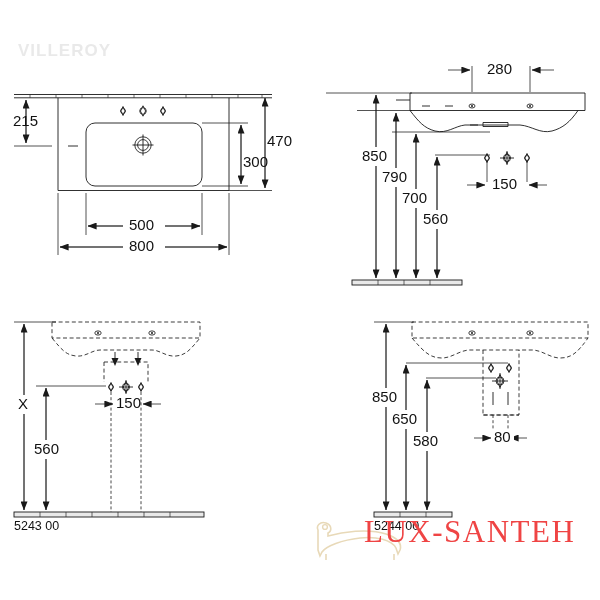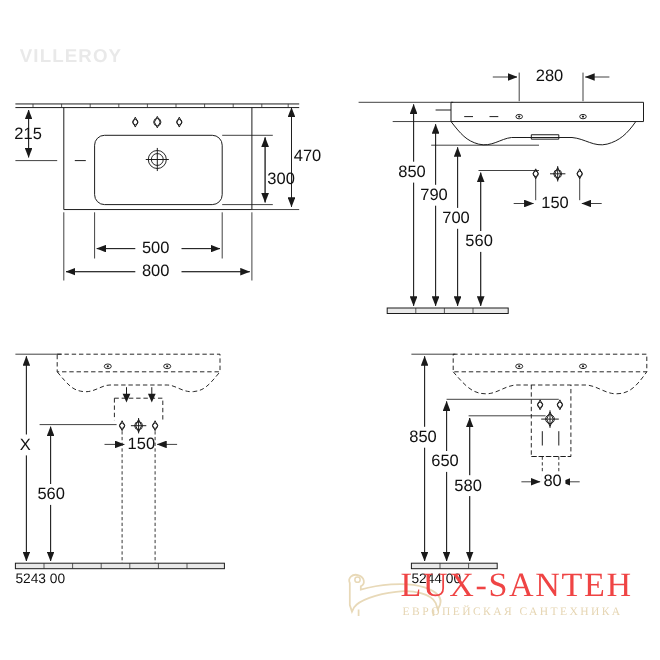--- a/index.html
+++ b/index.html
@@ -518,7 +518,6 @@
     <line x1="82" y1="36" x2="82" y2="42" stroke="#e8d9b8" stroke-width="1.6"></line>
   </svg>
   <div class="wm-main">LUX-SANTEH</div>
-  <div class="wm-sub">ЕВРОПЕЙСКАЯ САНТЕХНИКА</div>
 </div>
 
 </body></html>

